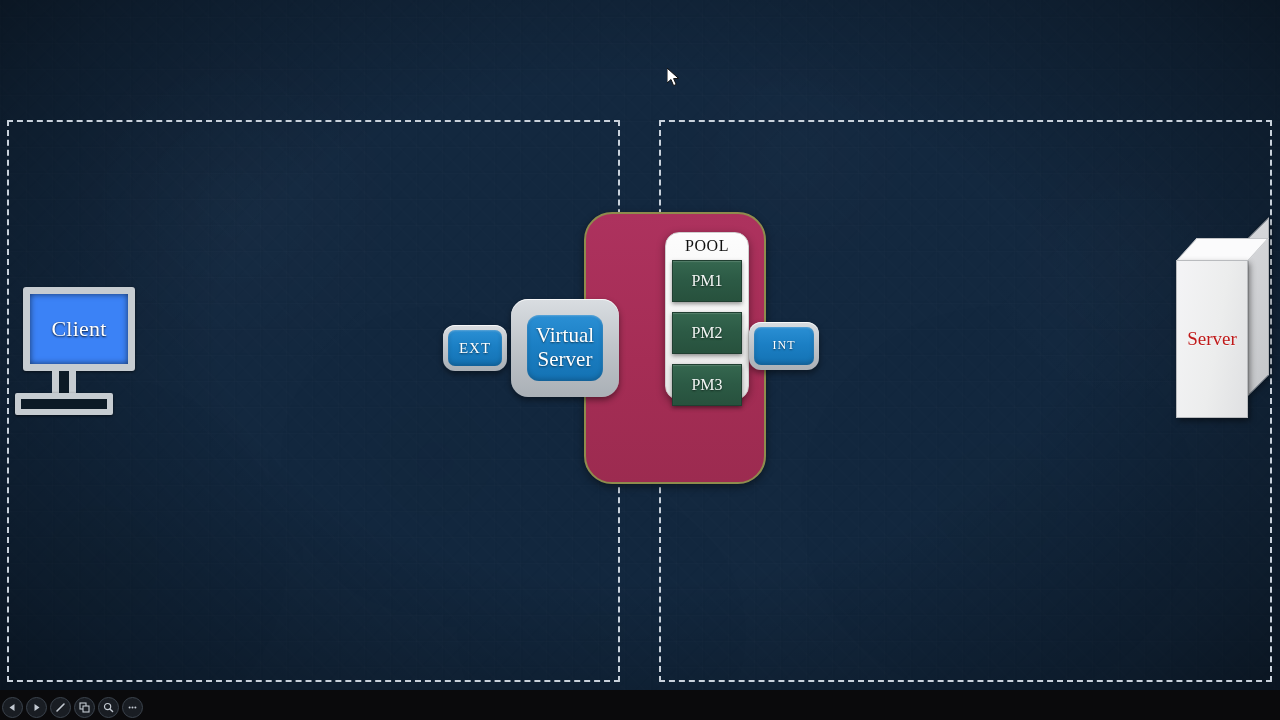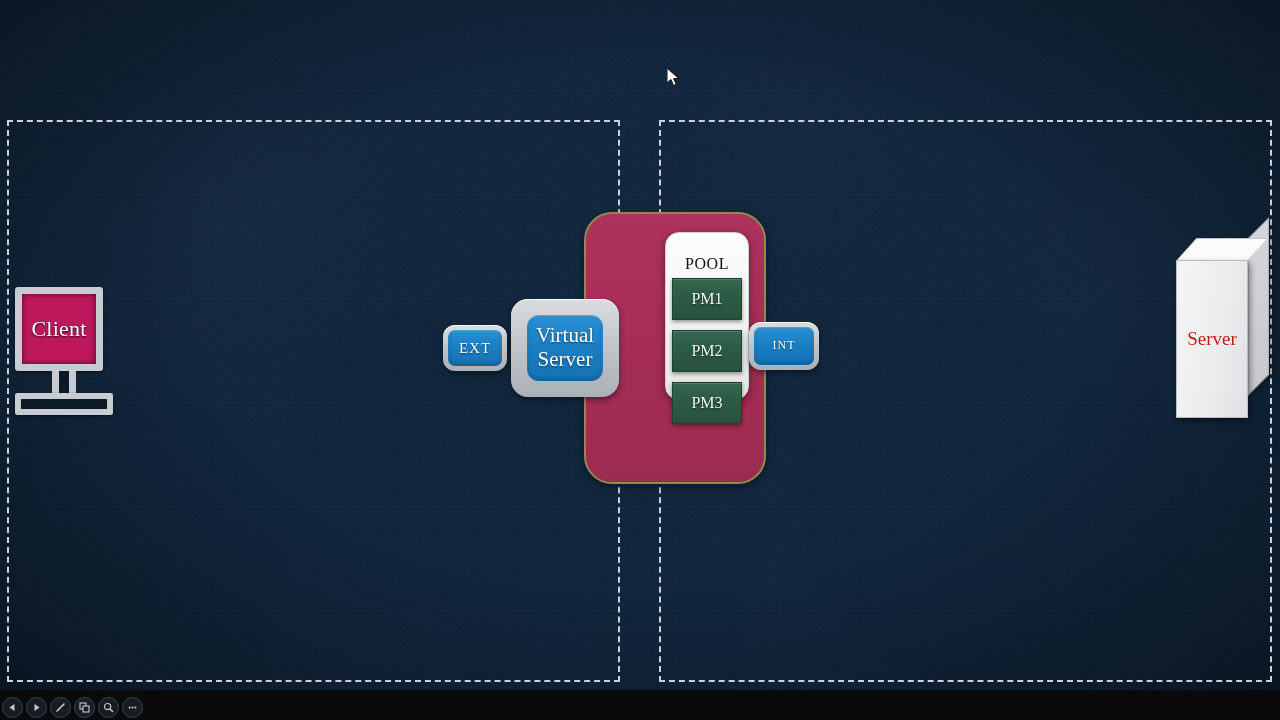--- a/index.html
+++ b/index.html
@@ -203,7 +203,7 @@
     background: linear-gradient(180deg, #fdfdfd 0%, #f2f2f2 60%, #e4e4e4 100%);
     border: 1px solid #cfcfcf;
     box-shadow: 0 3px 8px rgba(0,0,0,.42), inset 0 1px 0 #fff;
-    padding-top: 20px;
+    padding-top: 2px;
   }
   #pool .pool-title {
     text-align: center;

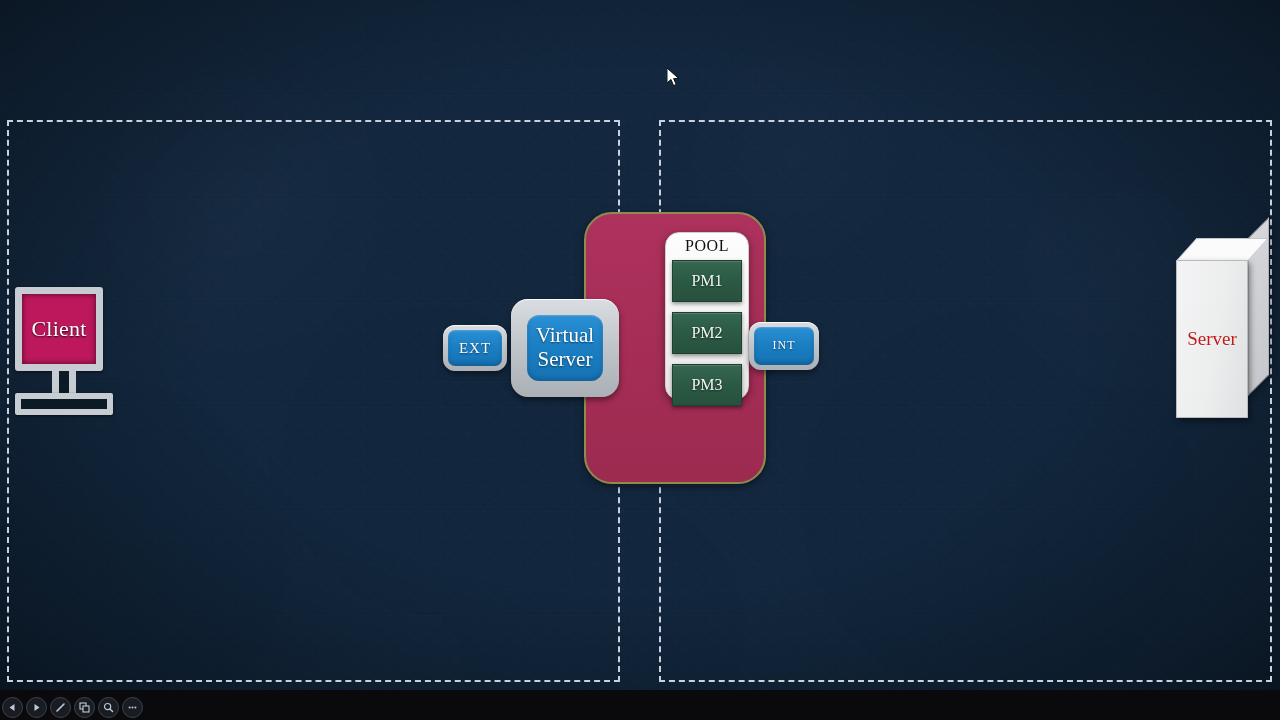--- a/index.html
+++ b/index.html
@@ -76,10 +76,10 @@
   #client { position: absolute; }
   .mon-screen {
     position: absolute;
-    left: 0; top: 0;
-    width: 88px; height: 84px;
-    box-sizing: border-box;
-    background: #be185d;
+    left: 8px; top: 0;
+    width: 112px; height: 84px;
+    box-sizing: border-box;
+    background: #3b82f6;
     border: 7px solid #c6ccd1;
     border-radius: 3px;
     box-shadow: 0 1px 3px rgba(0,0,0,.55), inset 0 0 6px rgba(0,0,0,.6);

